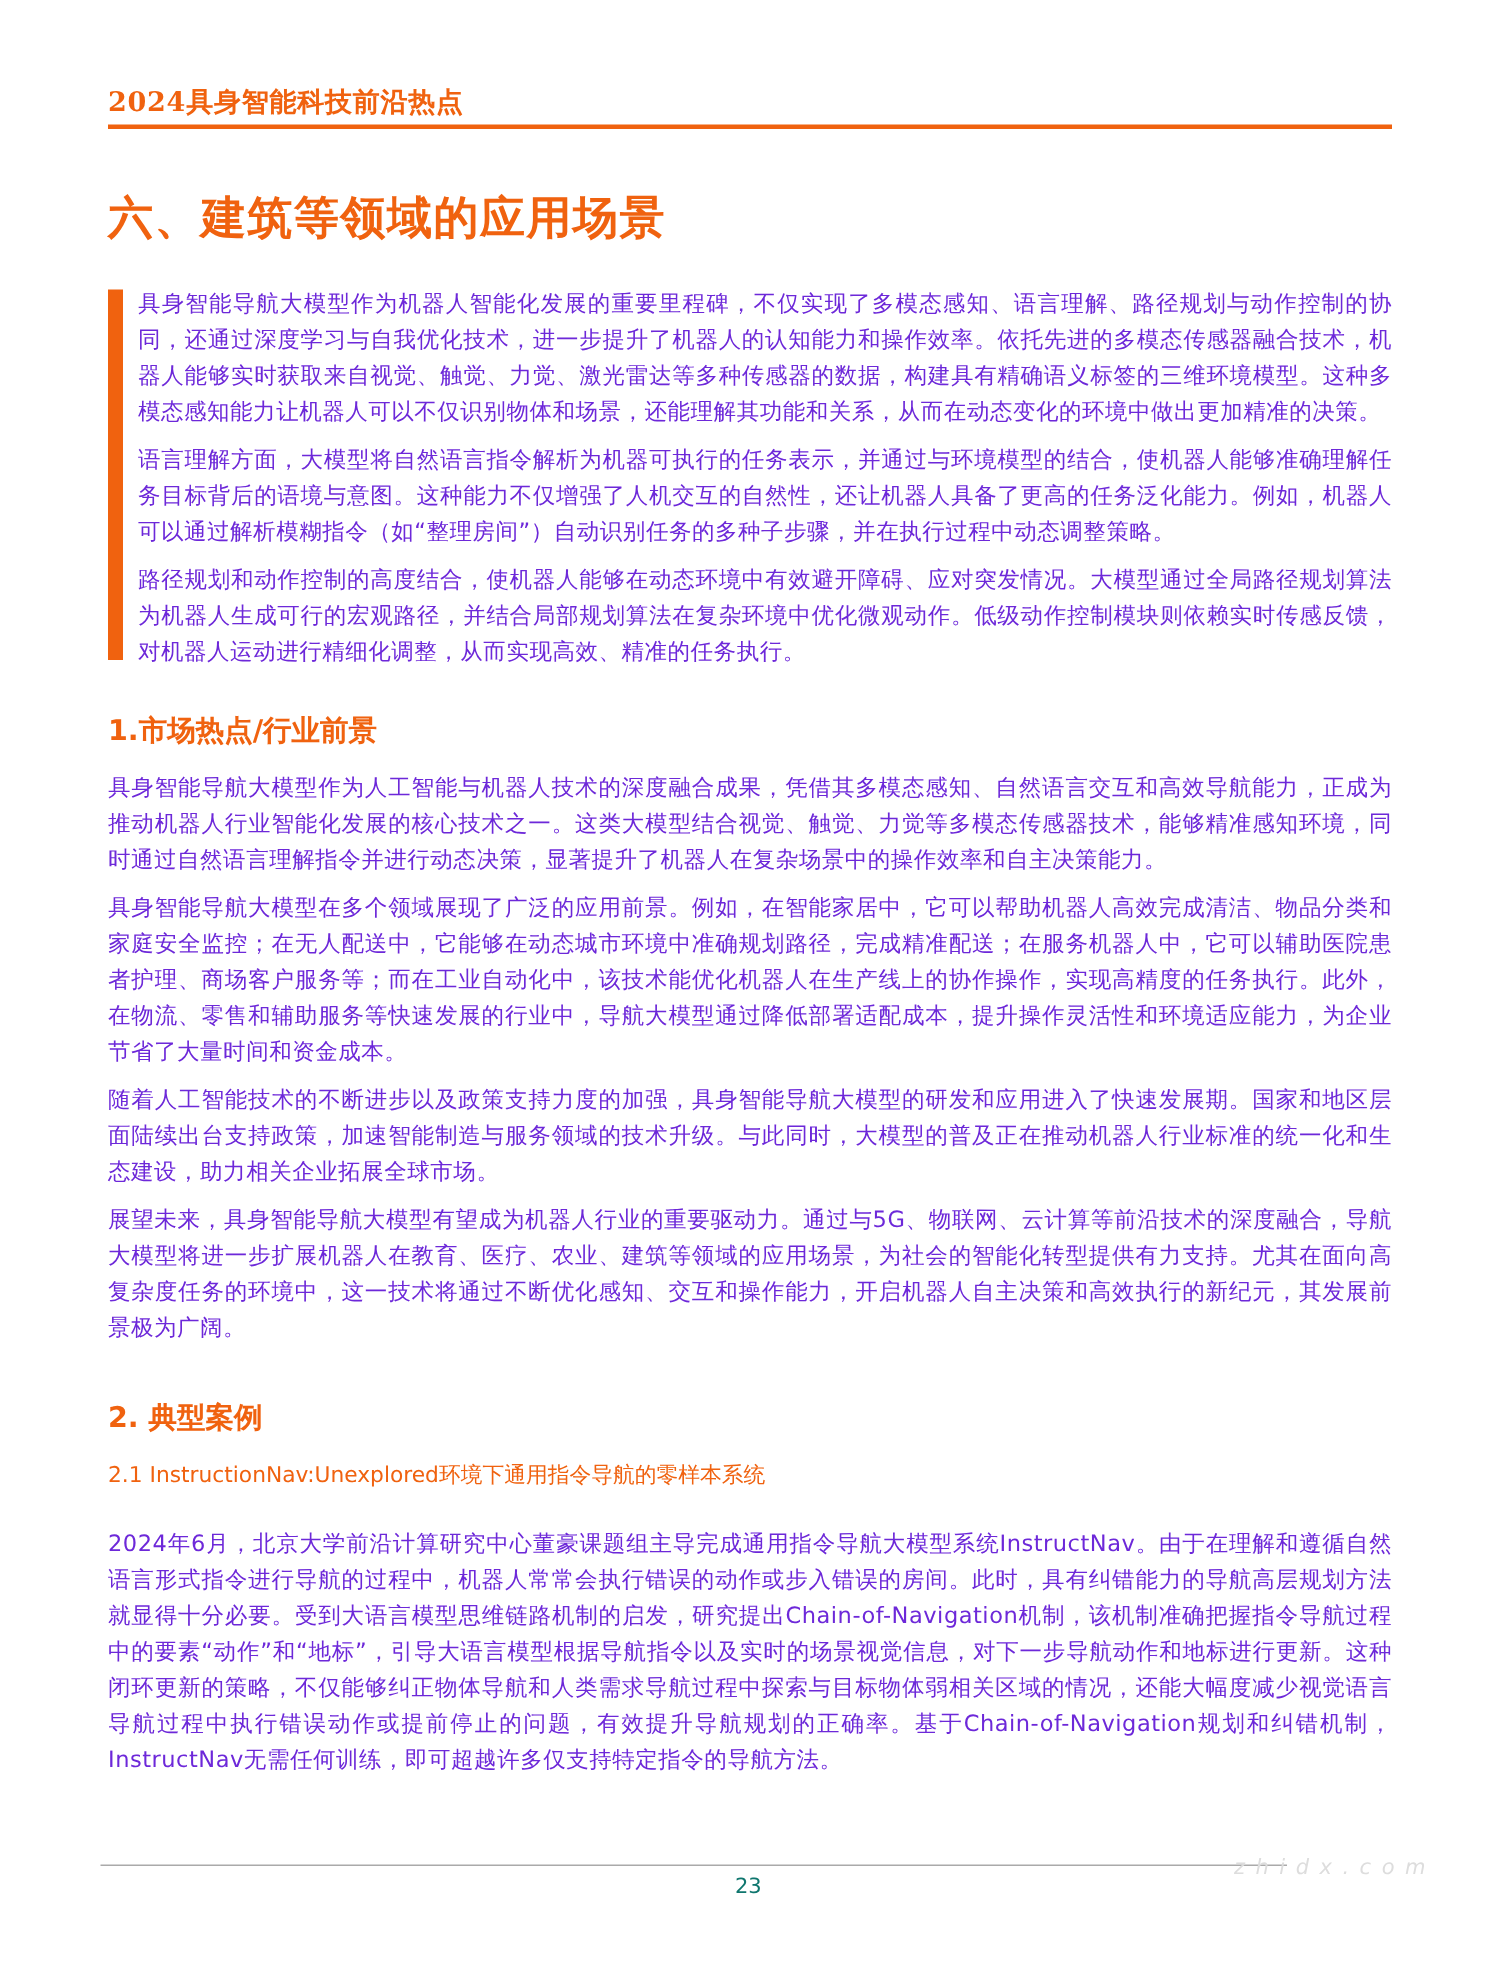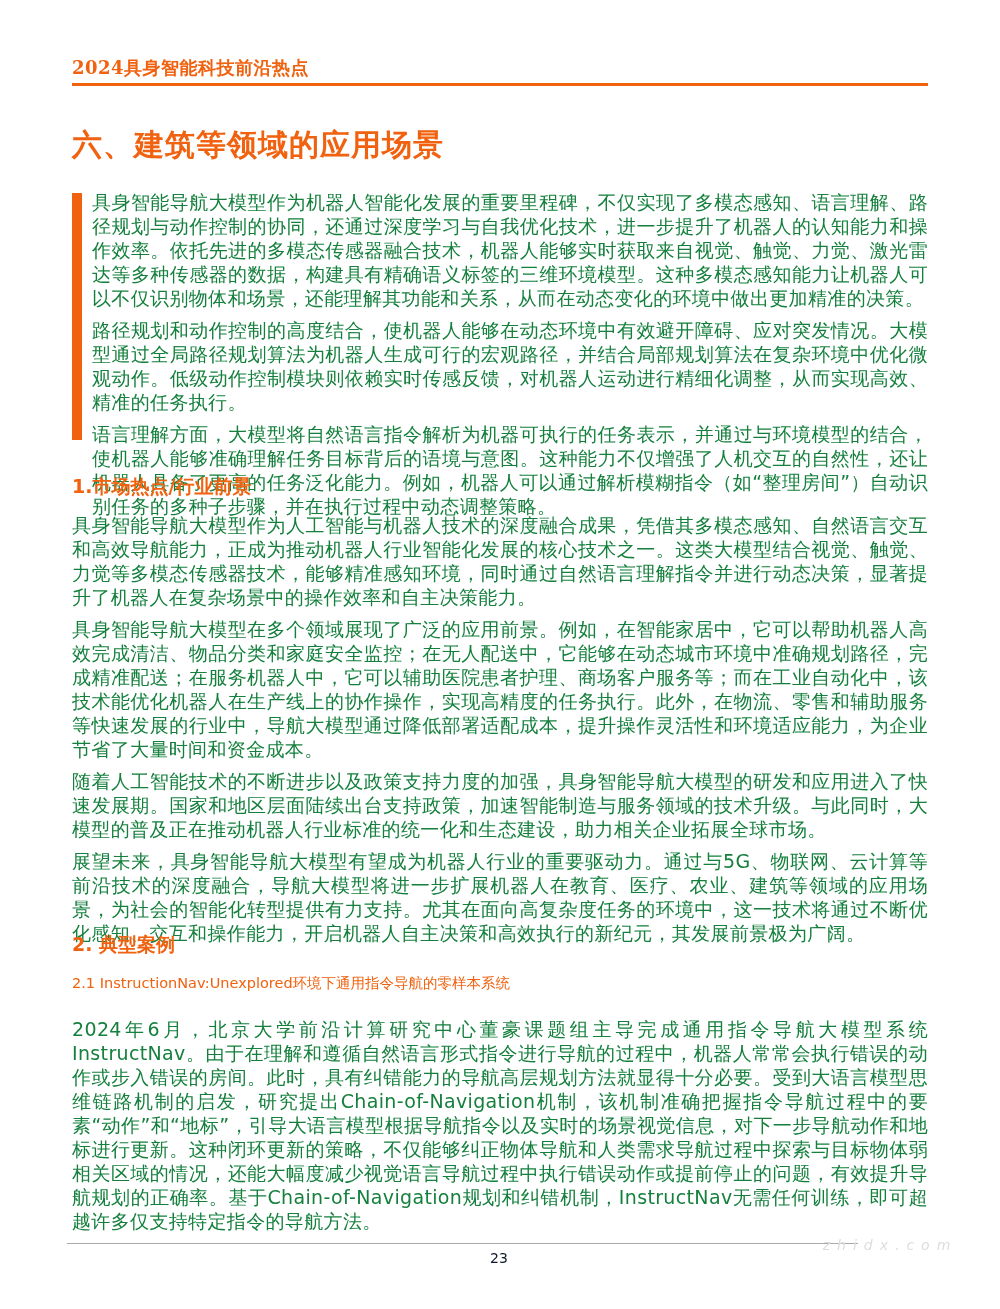--- a/index.html
+++ b/index.html
@@ -33,7 +33,7 @@
   .intro-text { margin-left: 20px; }
   p.para {
     margin: 0 0 8px 0;
-    font-size: 19px; line-height: 24px; color: #15803d;
+    font-size: 15px; line-height: 24px; color: #6d28d9;
     text-align: justify; text-justify: inter-character;
     letter-spacing: 0.35px;
   }

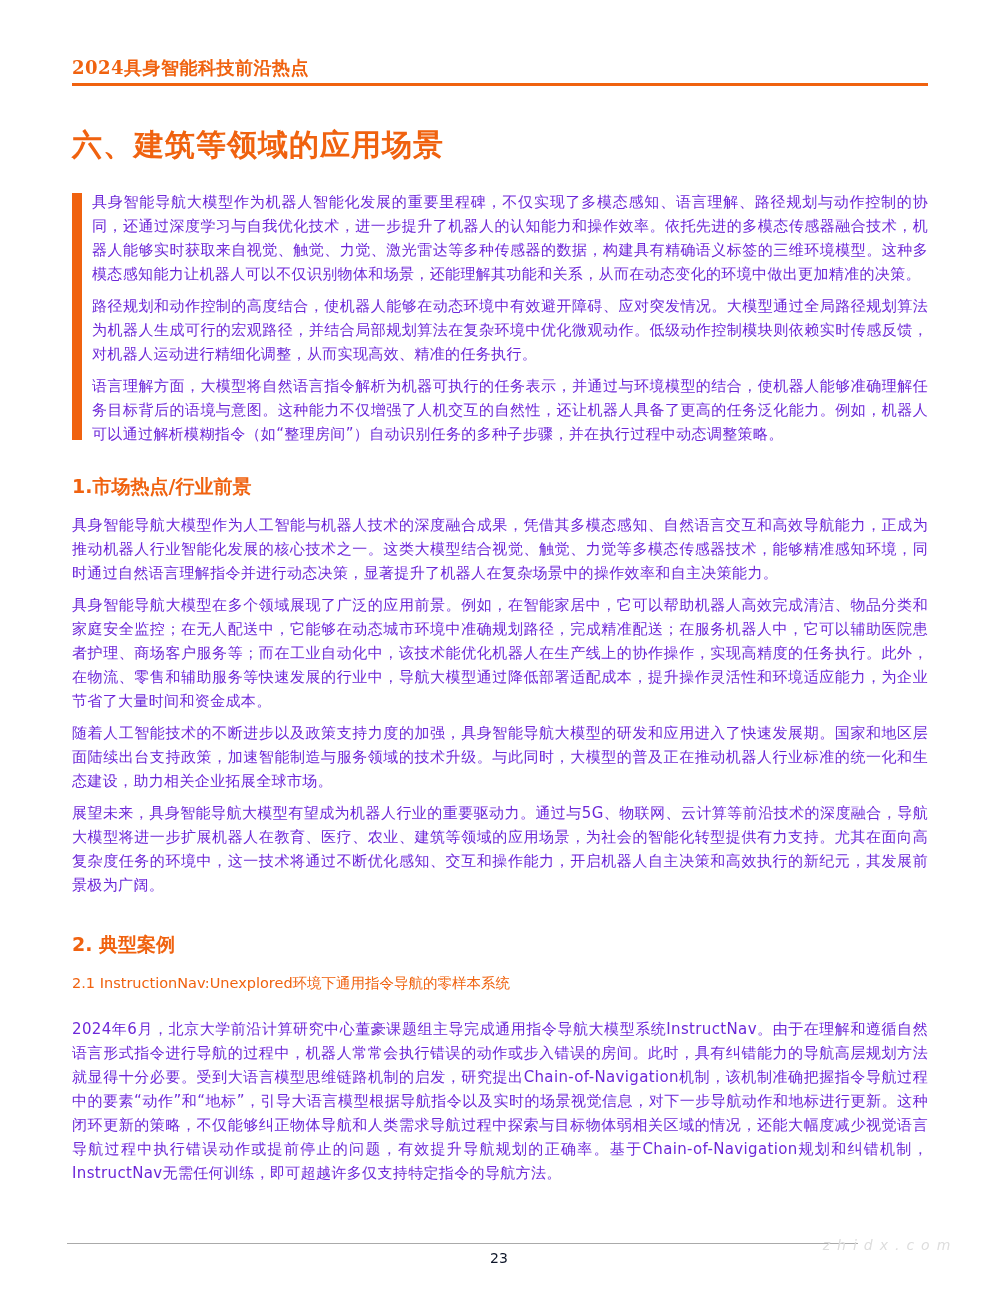--- a/index.html
+++ b/index.html
@@ -79,8 +79,8 @@
   <div class="intro-bar"></div>
   <div class="intro-text">
     <p class="para">具身智能导航大模型作为机器人智能化发展的重要里程碑，不仅实现了多模态感知、语言理解、路径规划与动作控制的协同，还通过深度学习与自我优化技术，进一步提升了机器人的认知能力和操作效率。依托先进的多模态传感器融合技术，机器人能够实时获取来自视觉、触觉、力觉、激光雷达等多种传感器的数据，构建具有精确语义标签的三维环境模型。这种多模态感知能力让机器人可以不仅识别物体和场景，还能理解其功能和关系，从而在动态变化的环境中做出更加精准的决策。</p>
+    <p class="para">语言理解方面，大模型将自然语言指令解析为机器可执行的任务表示，并通过与环境模型的结合，使机器人能够准确理解任务目标背后的语境与意图。这种能力不仅增强了人机交互的自然性，还让机器人具备了更高的任务泛化能力。例如，机器人可以通过解析模糊指令（如“整理房间”）自动识别任务的多种子步骤，并在执行过程中动态调整策略。</p>
     <p class="para">路径规划和动作控制的高度结合，使机器人能够在动态环境中有效避开障碍、应对突发情况。大模型通过全局路径规划算法为机器人生成可行的宏观路径，并结合局部规划算法在复杂环境中优化微观动作。低级动作控制模块则依赖实时传感反馈，对机器人运动进行精细化调整，从而实现高效、精准的任务执行。</p>
-    <p class="para">语言理解方面，大模型将自然语言指令解析为机器可执行的任务表示，并通过与环境模型的结合，使机器人能够准确理解任务目标背后的语境与意图。这种能力不仅增强了人机交互的自然性，还让机器人具备了更高的任务泛化能力。例如，机器人可以通过解析模糊指令（如“整理房间”）自动识别任务的多种子步骤，并在执行过程中动态调整策略。</p>
   </div>
 </div>
 

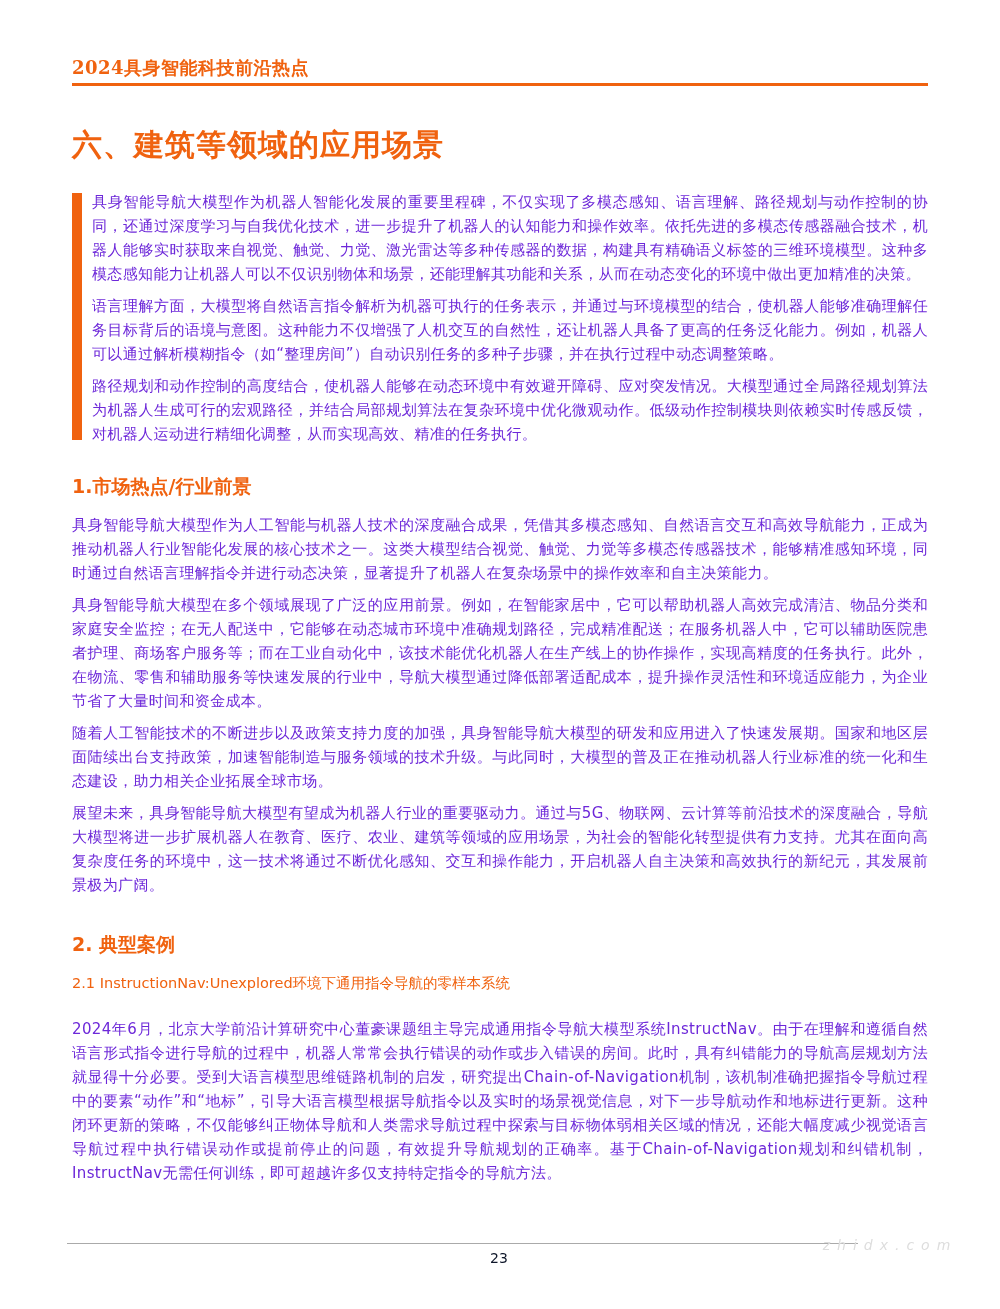--- a/index.html
+++ b/index.html
@@ -52,7 +52,7 @@
   }
   .page-number {
     position: absolute; left: 490px; top: 1250px;
-    font-size: 14px; color: #0f172a;
+    font-size: 14px; color: #0f766e;
   }
   .watermark {
     position: absolute; left: 805px; top: 1237px; width: 170px; height: 62px;

